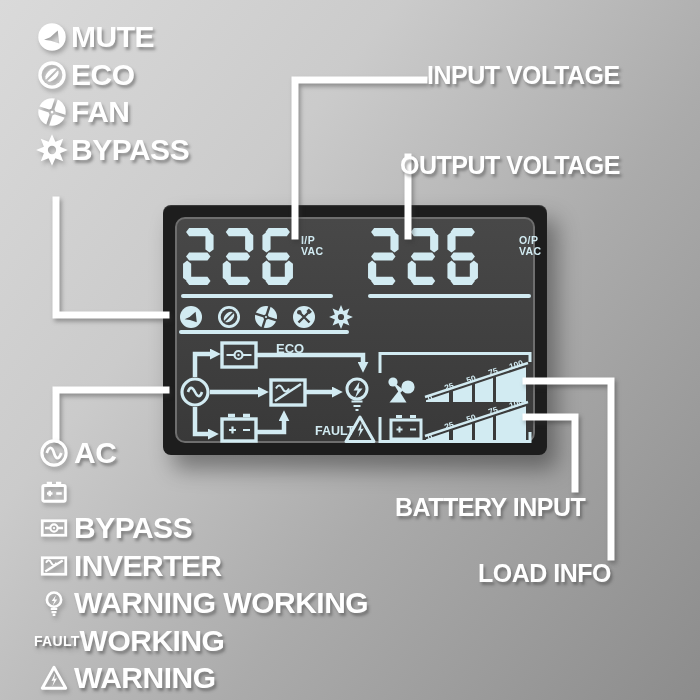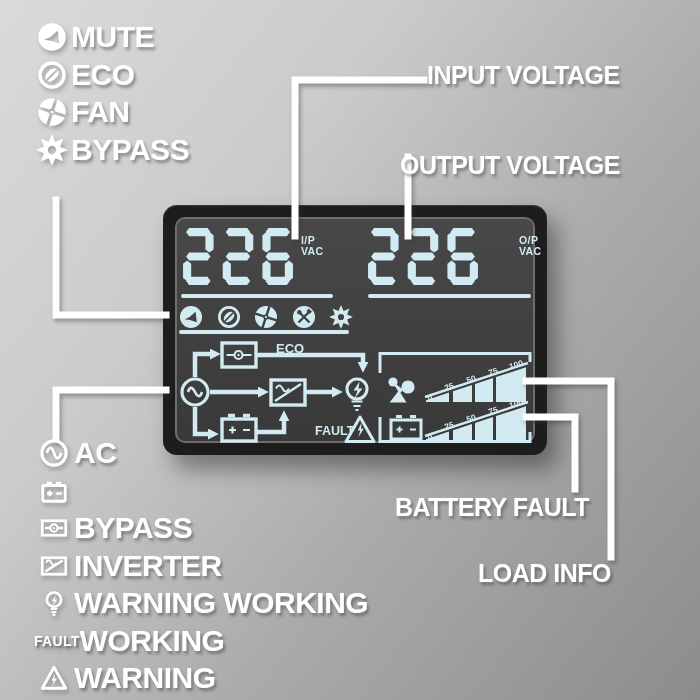--- a/index.html
+++ b/index.html
@@ -31,7 +31,7 @@
        filter:drop-shadow(2px 3px 2px rgba(50,50,50,0.4));}
   
   .panel{position:absolute;left:163px;top:205px;width:384px;height:250px;z-index:1;
-       background:#1d1d1d;border-radius:14px;
+       background:#1d1d1d;border-radius:8px;
        box-shadow:10px 14px 22px rgba(0,0,0,0.38), inset 0 1px 1px rgba(255,255,255,0.14);}
   .panel-inner{position:absolute;left:12px;top:12px;width:360px;height:226px;box-sizing:border-box;
        border:2px solid #6e6e6e;border-radius:10px;

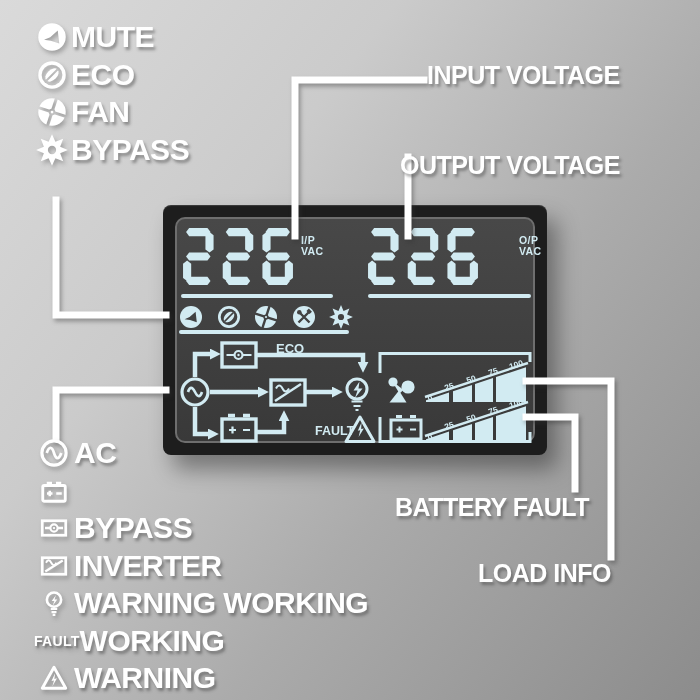--- a/index.html
+++ b/index.html
@@ -197,7 +197,7 @@
 
   <div class="callout input">INPUT VOLTAGE</div>
   <div class="callout output">OUTPUT VOLTAGE</div>
-  <div class="callout battery">BATTERY FAULT</div>
+  <div class="callout battery">BATTERY INPUT</div>
   <div class="callout load">LOAD INFO</div>
 
   <div class="panel">

